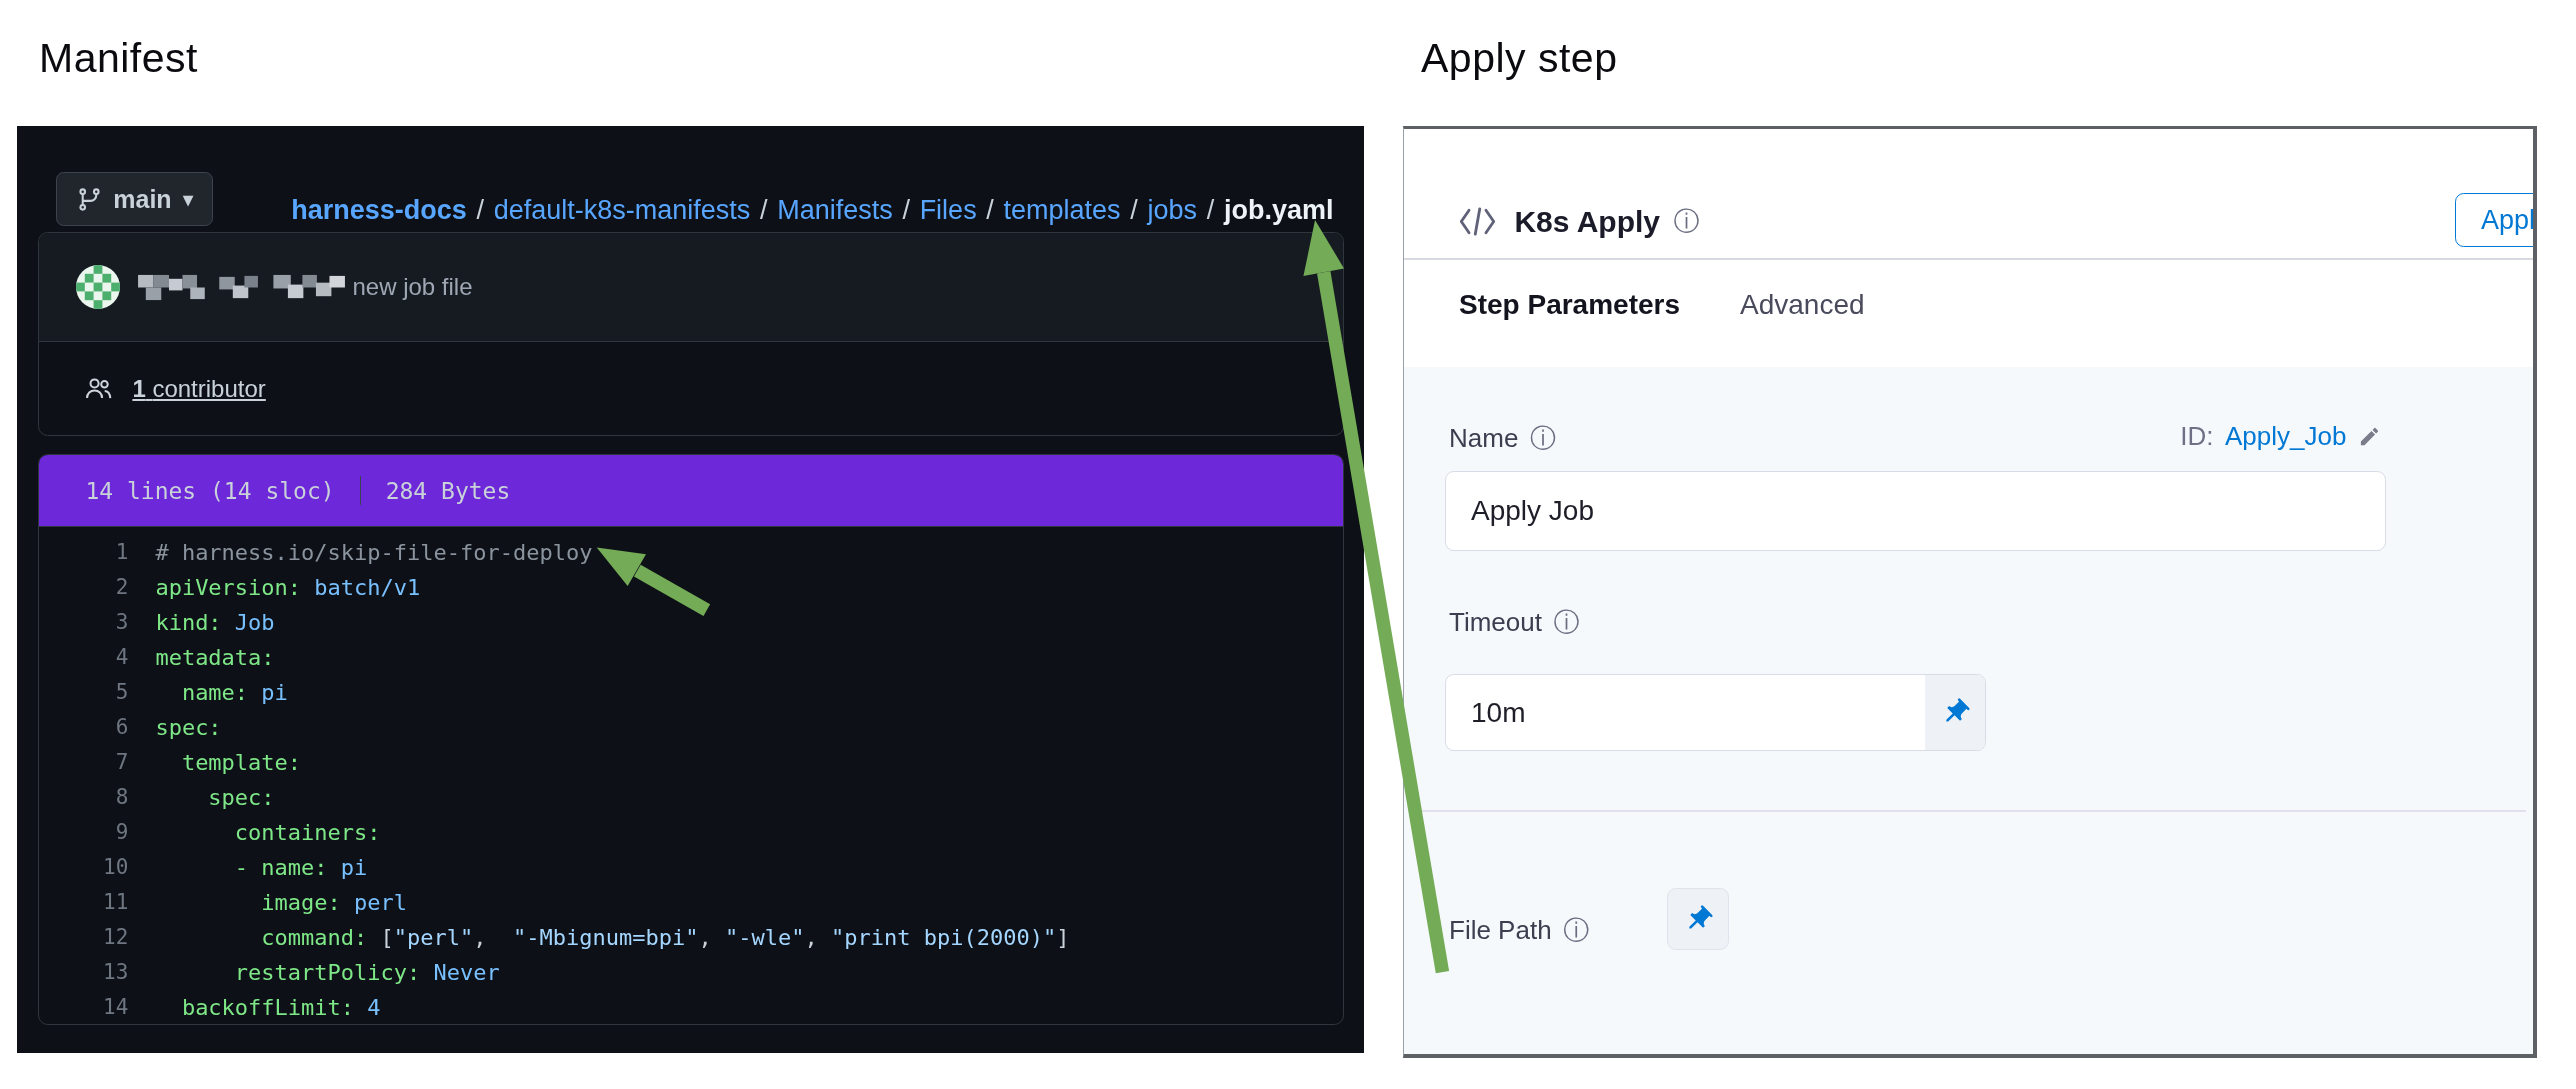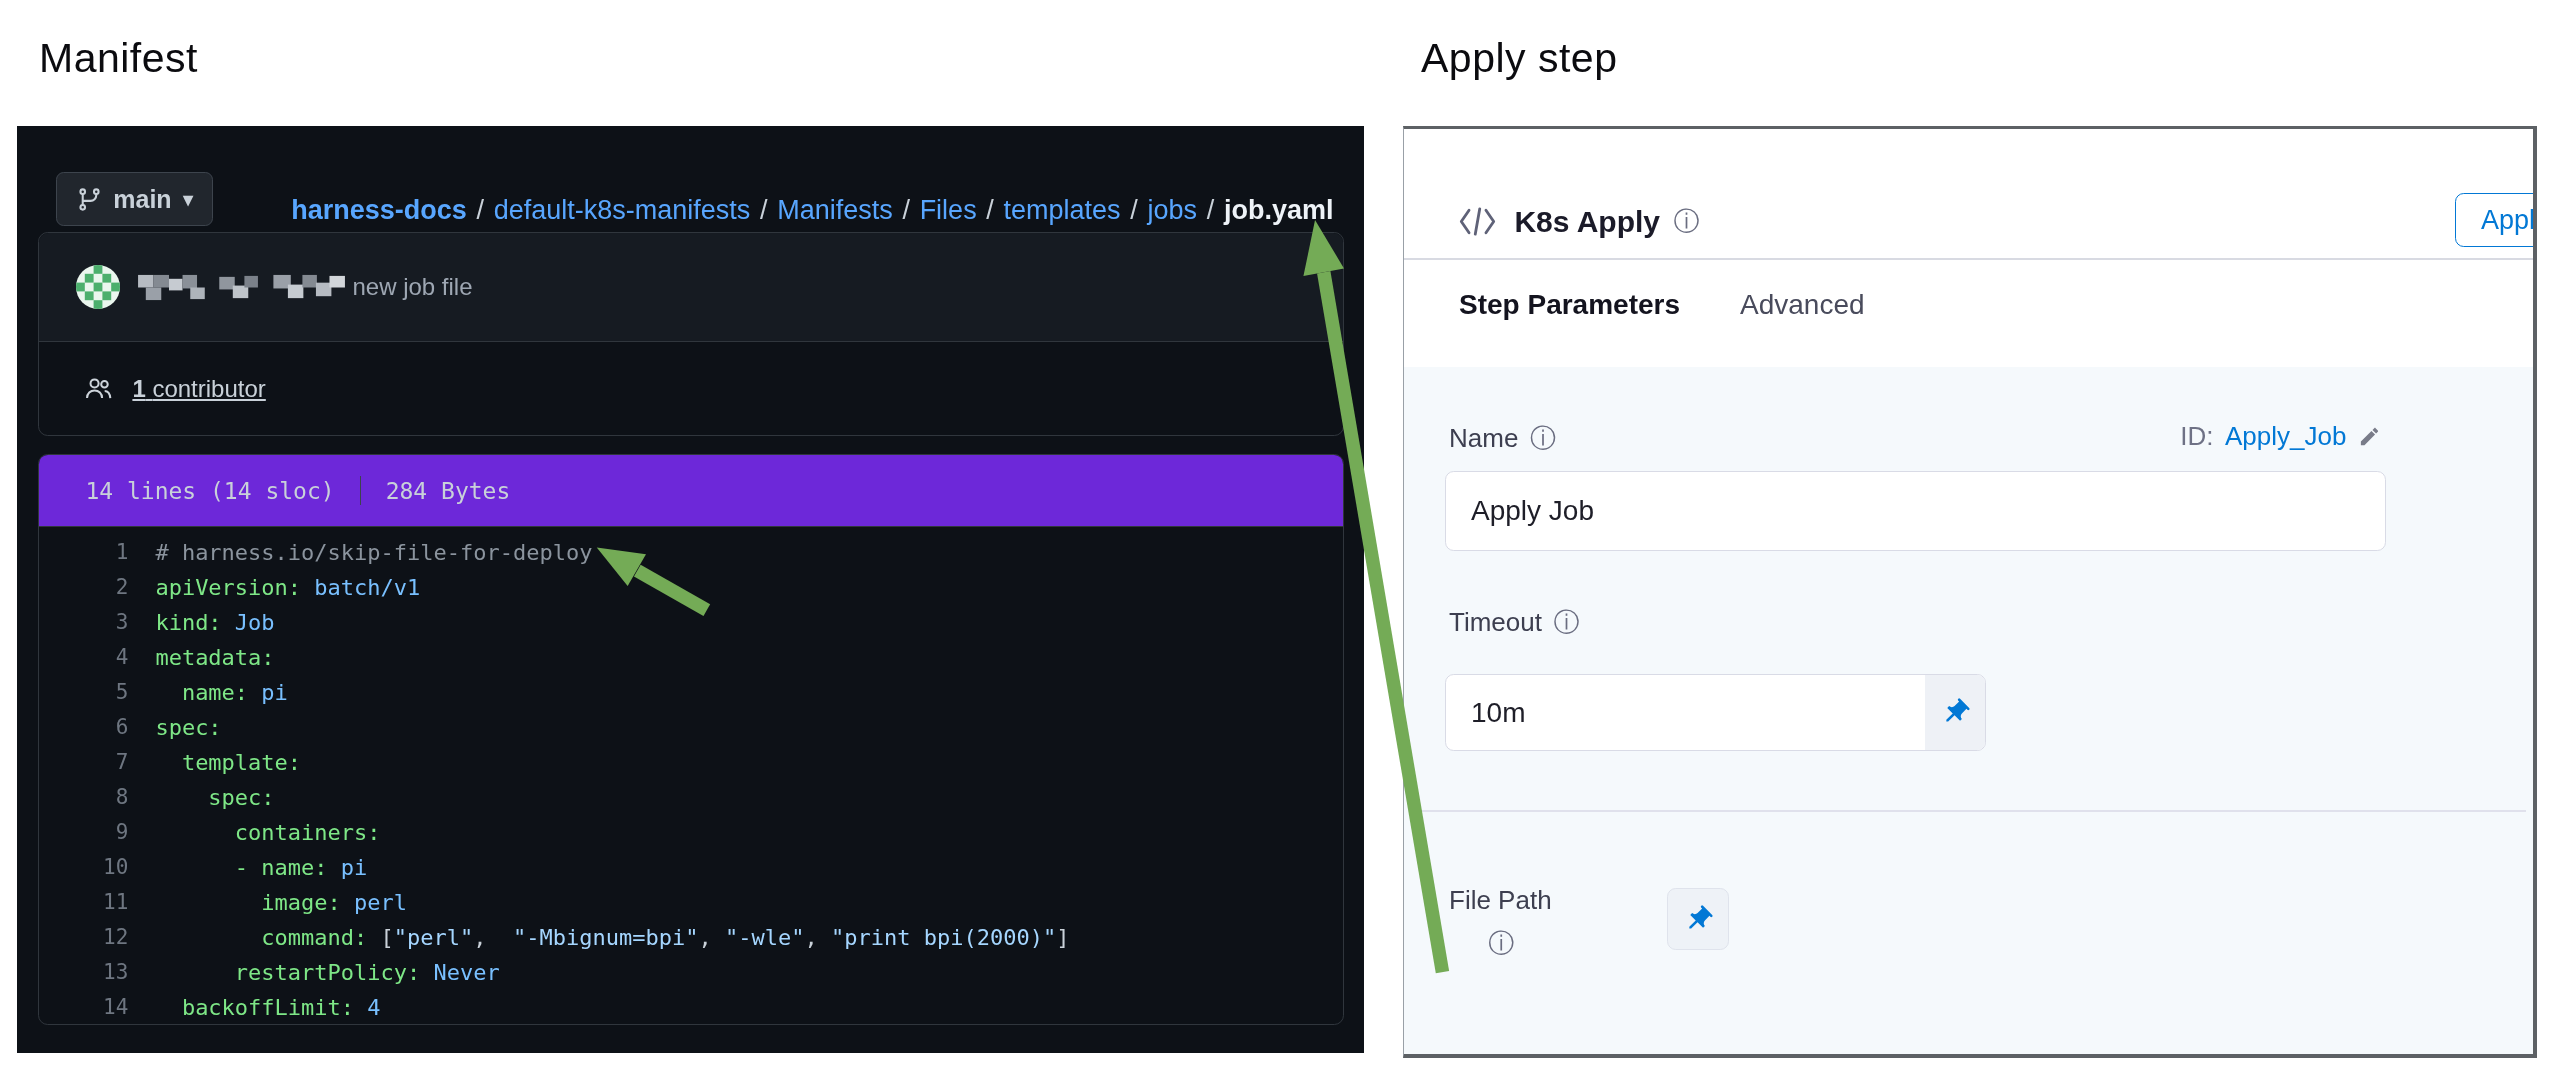--- a/index.html
+++ b/index.html
@@ -76,7 +76,7 @@
   #timeout-input{left:41px;top:307px;width:541px;height:77px;justify-content:center;}
   #timeout-label{top:238px;}
   .section-div{position:absolute;left:11.6px;top:443px;width:1110px;height:1.9px;background:#e0e1ec;}
-  #fp-label{left:45px;top:518px;flex-direction:column;}
+  #fp-label{left:45px;top:546px;}
   .pin-button{position:absolute;left:263px;top:521px;width:60px;height:60px;background:#eef2f7;
               border:1px solid #dfe3ec;border-radius:8.7px;display:flex;align-items:center;justify-content:center;cursor:pointer;}
   #fp-input{left:41px;top:602px;width:1052px;height:77px;}

